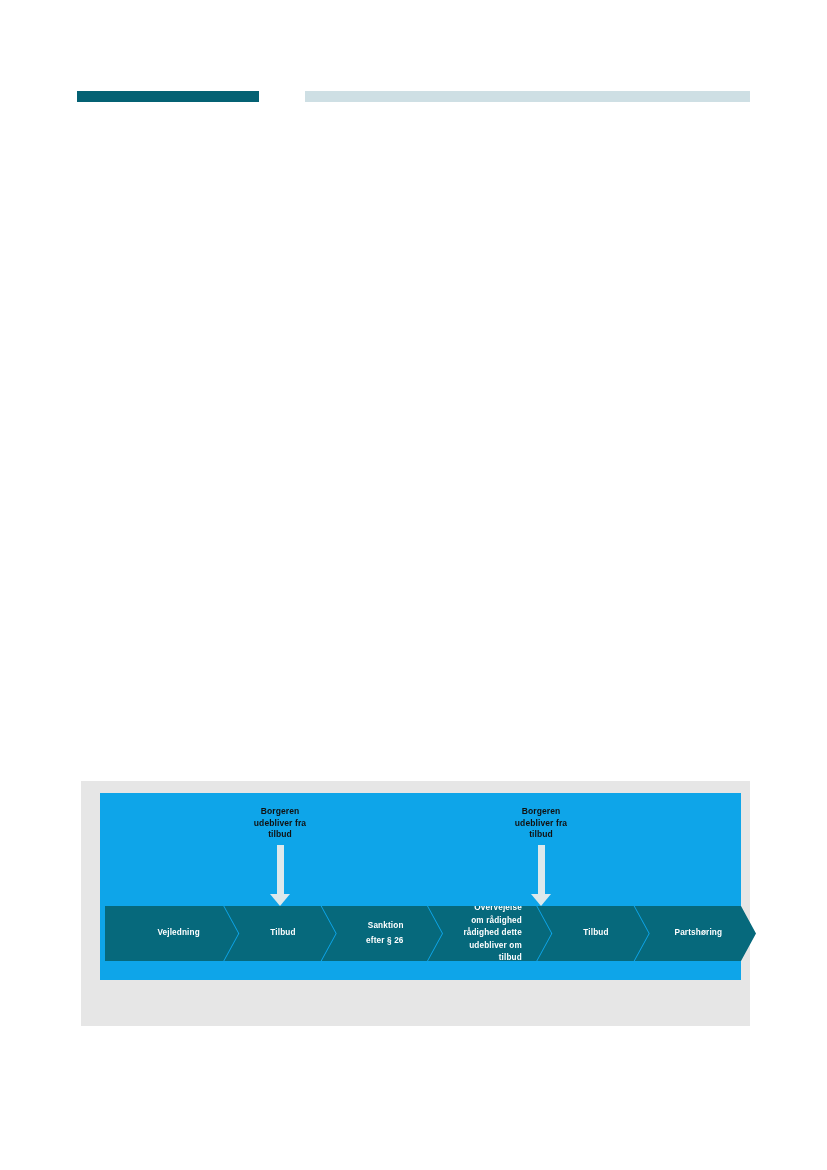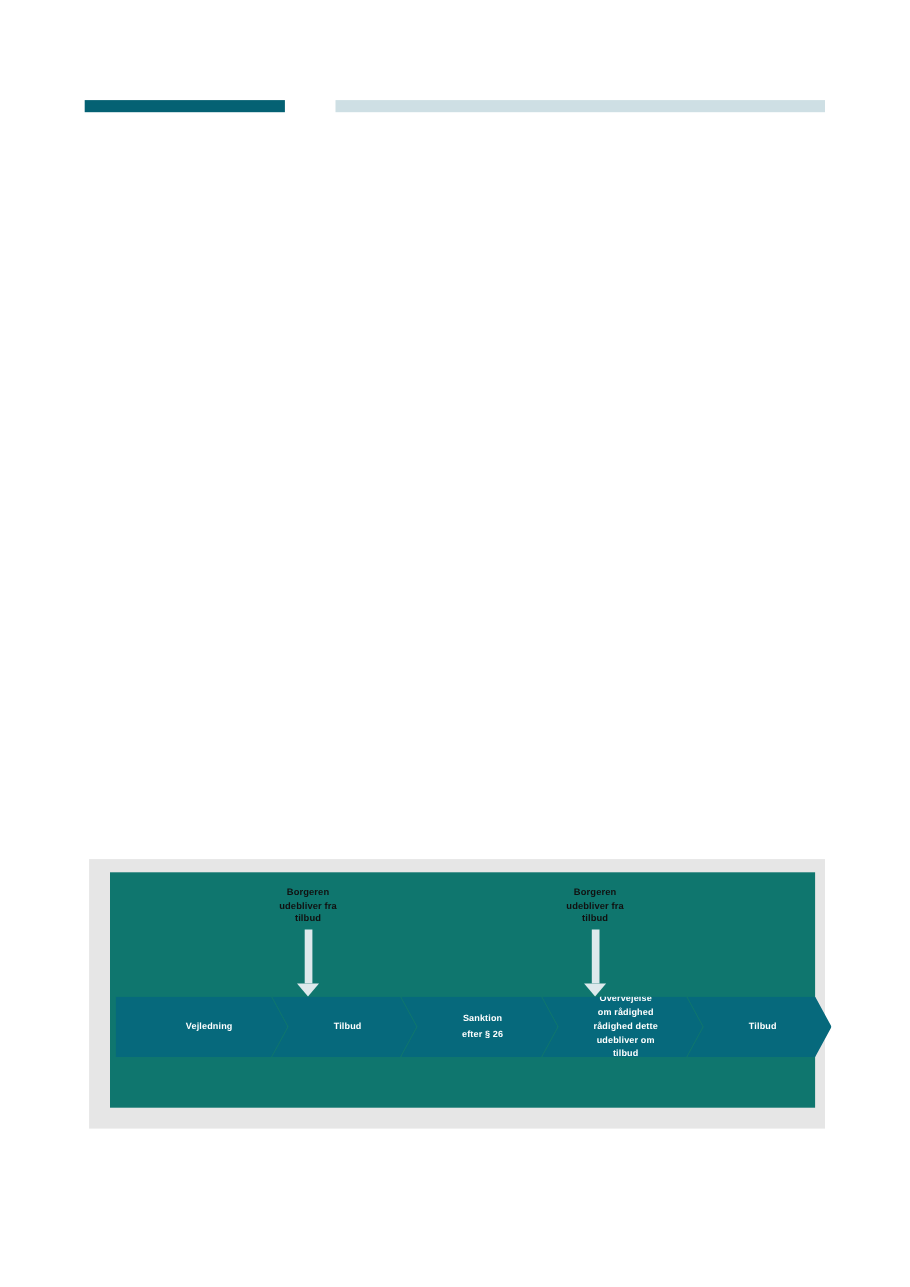--- a/index.html
+++ b/index.html
@@ -47,8 +47,8 @@
     left: 19px;
     top: 12px;
     width: 641px;
-    height: 214px;
-    background: #0f766e;
+    height: 187px;
+    background: #0ea5e9;
   }
 
   

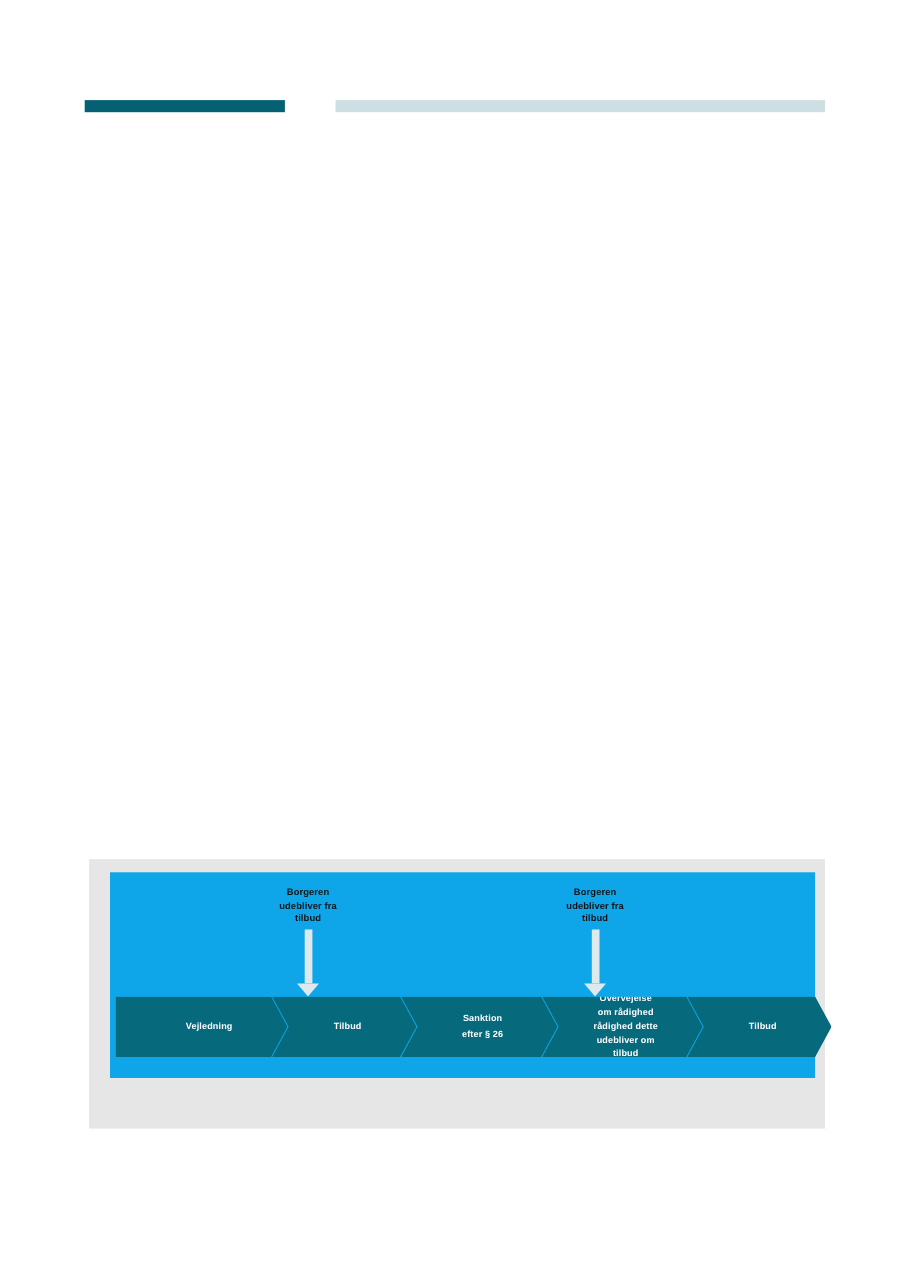--- a/index.html
+++ b/index.html
@@ -128,7 +128,7 @@
   .chevron .chev-label {
     display: block;
   }
-  .chevron .chev-label .line { display: block; }
+  .chevron .chev-label .line { display: block; text-align: right; }
   .chevron .chev-label .gap { display: block; height: 3px; }
 </style>
 </head>

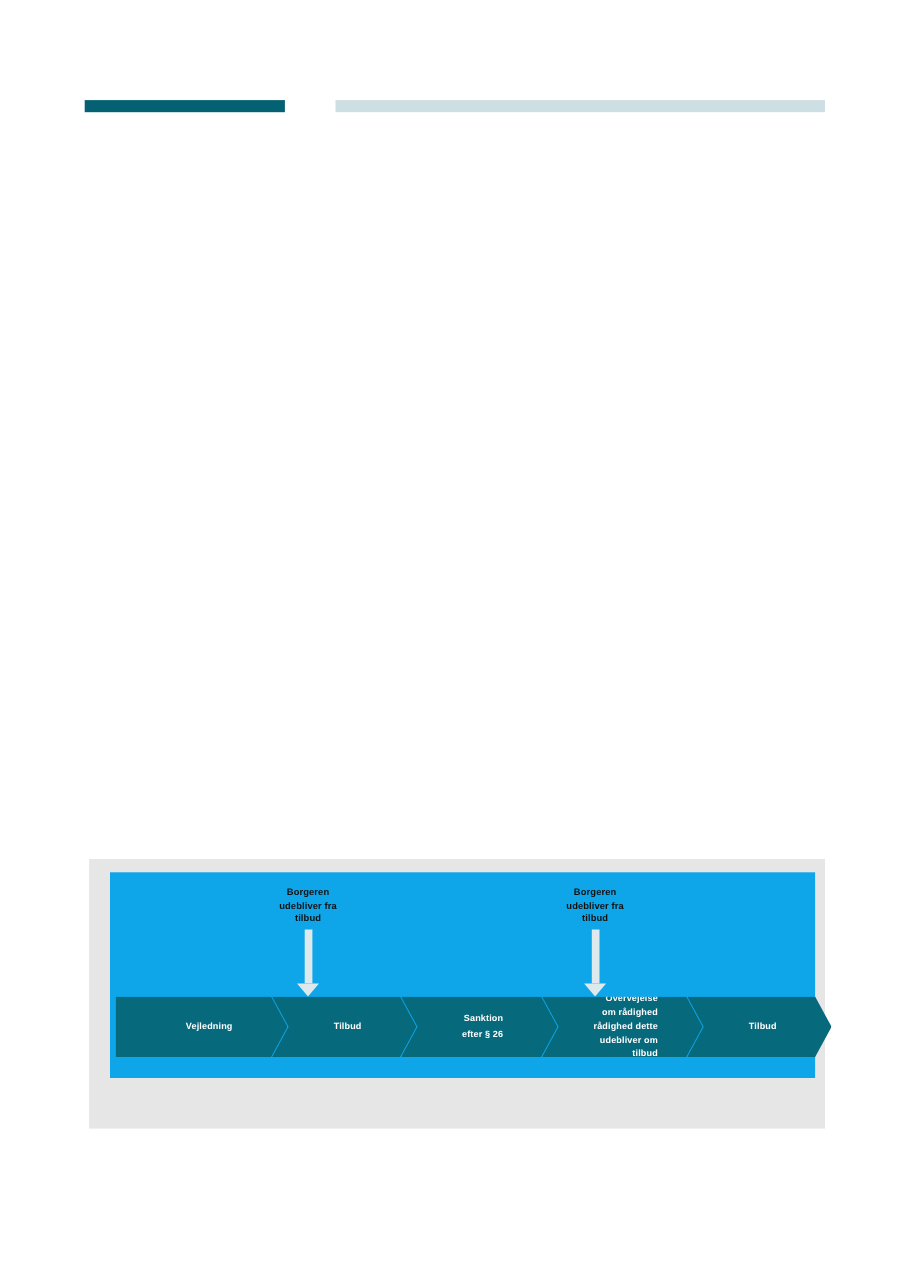--- a/index.html
+++ b/index.html
@@ -199,6 +199,11 @@
         </span>
       </div>
 
+      <div class="chevron" style="flex:0.96;z-index:2">
+        <span class="chev-label">
+          <span class="line">Partshøring</span>
+        </span>
+      </div>
 
 
     </div>

